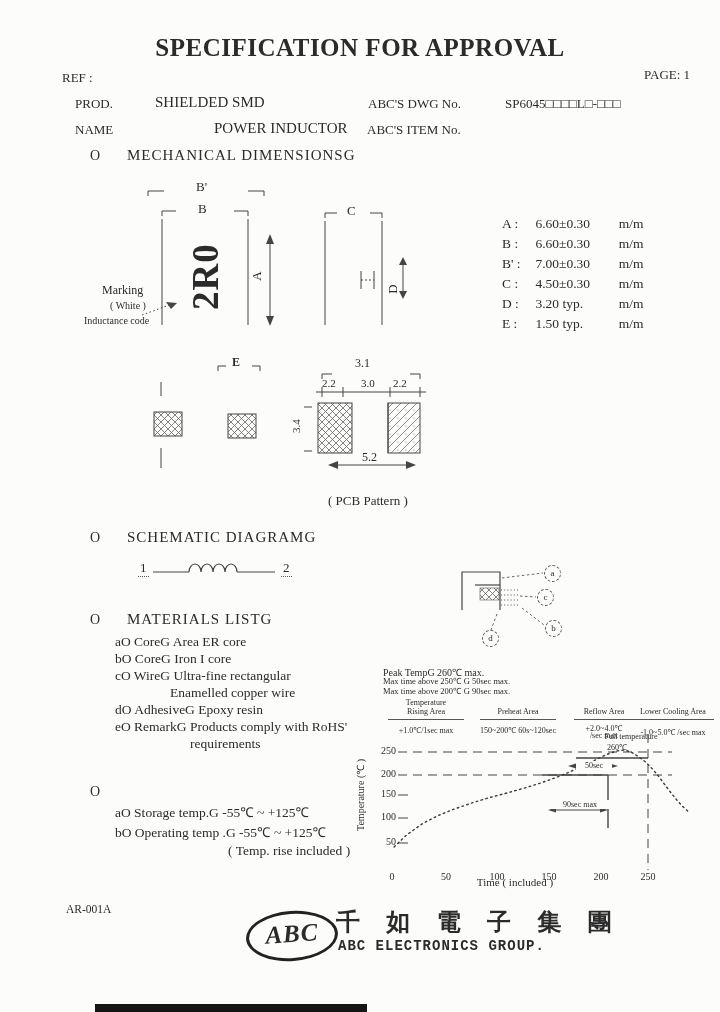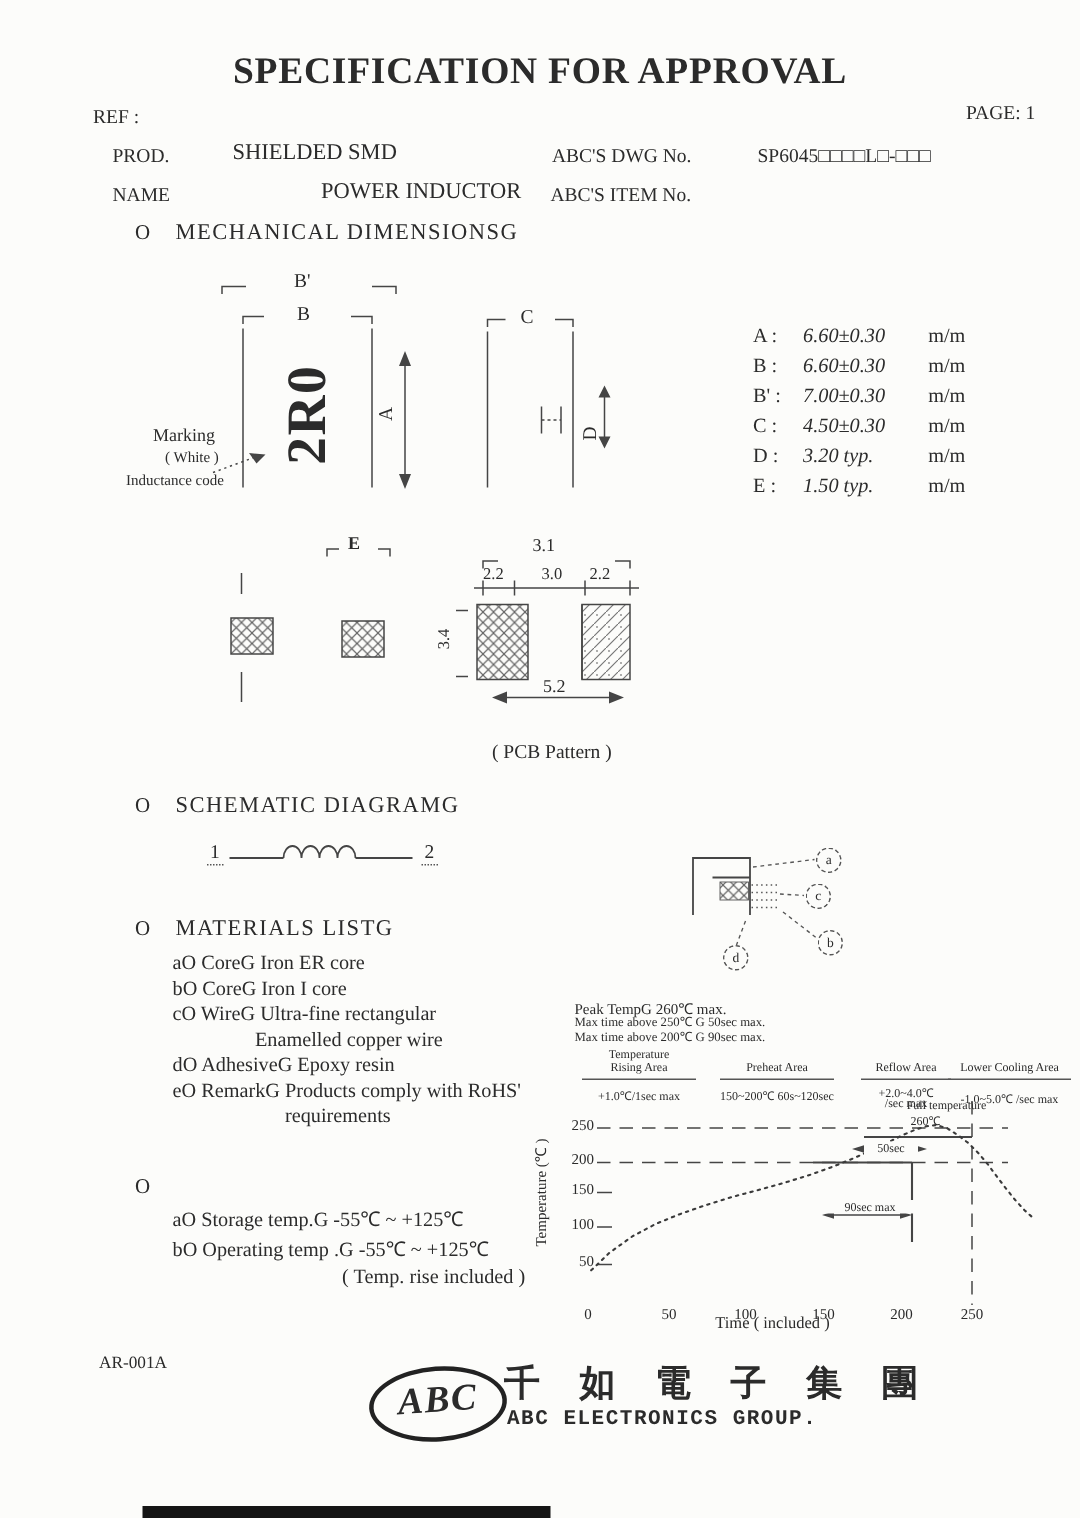--- a/index.html
+++ b/index.html
@@ -14,7 +14,7 @@
   .b{font-weight:bold;}
   .hl{height:0;border-top:1px solid #555;}
   .sec-bullet{font-size:14px;}
-  .sec-title{font-size:15px;letter-spacing:1px;}
+  .sec-title{font-size:15px;letter-spacing:1px;margin-left:10px;}
   .callout{width:15px;height:15px;line-height:15px;text-align:center;font-size:9px;
            border:1px dashed #555;border-radius:50%;}
   .pinnum{border-bottom:1px dotted #555;padding:0 2px;font-size:13px;}

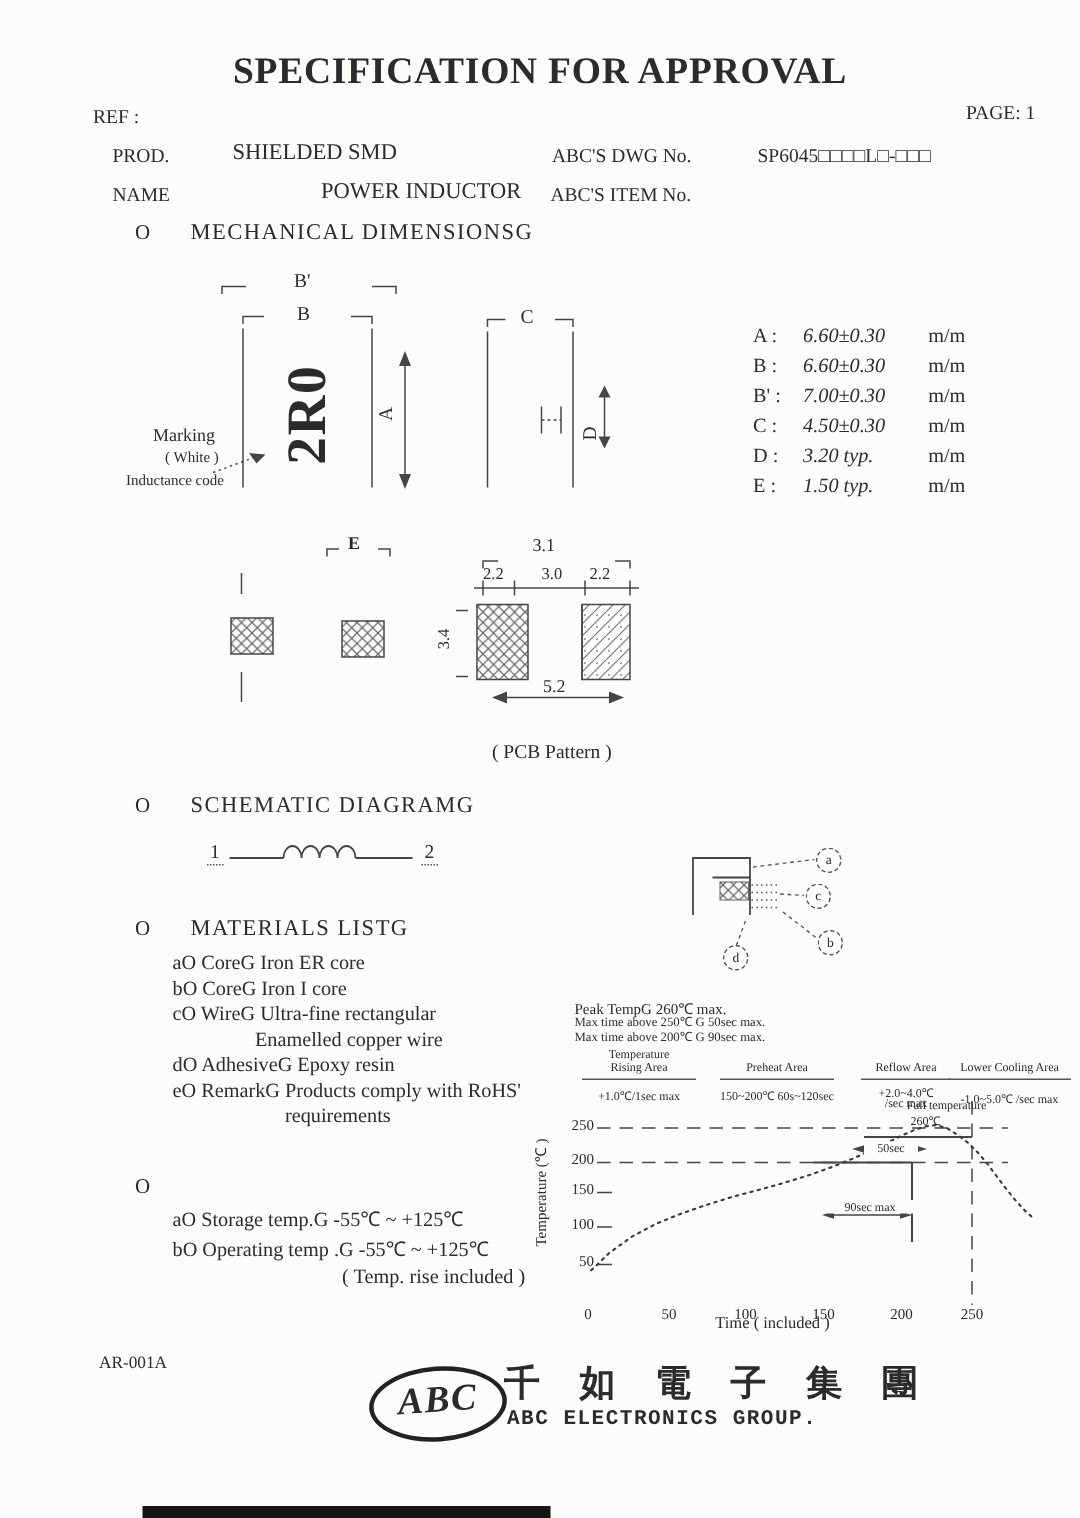--- a/index.html
+++ b/index.html
@@ -19,7 +19,7 @@
            border:1px dashed #555;border-radius:50%;}
   .pinnum{border-bottom:1px dotted #555;padding:0 2px;font-size:13px;}
   .dim-name{display:inline-block;width:30px;}
-  .dim-val{display:inline-block;width:80px;font-style:italic;}
+  .dim-val{display:inline-block;width:80px;}
   .dim-unit{display:inline-block;width:34px;}
   svg{overflow:visible;}
 </style>

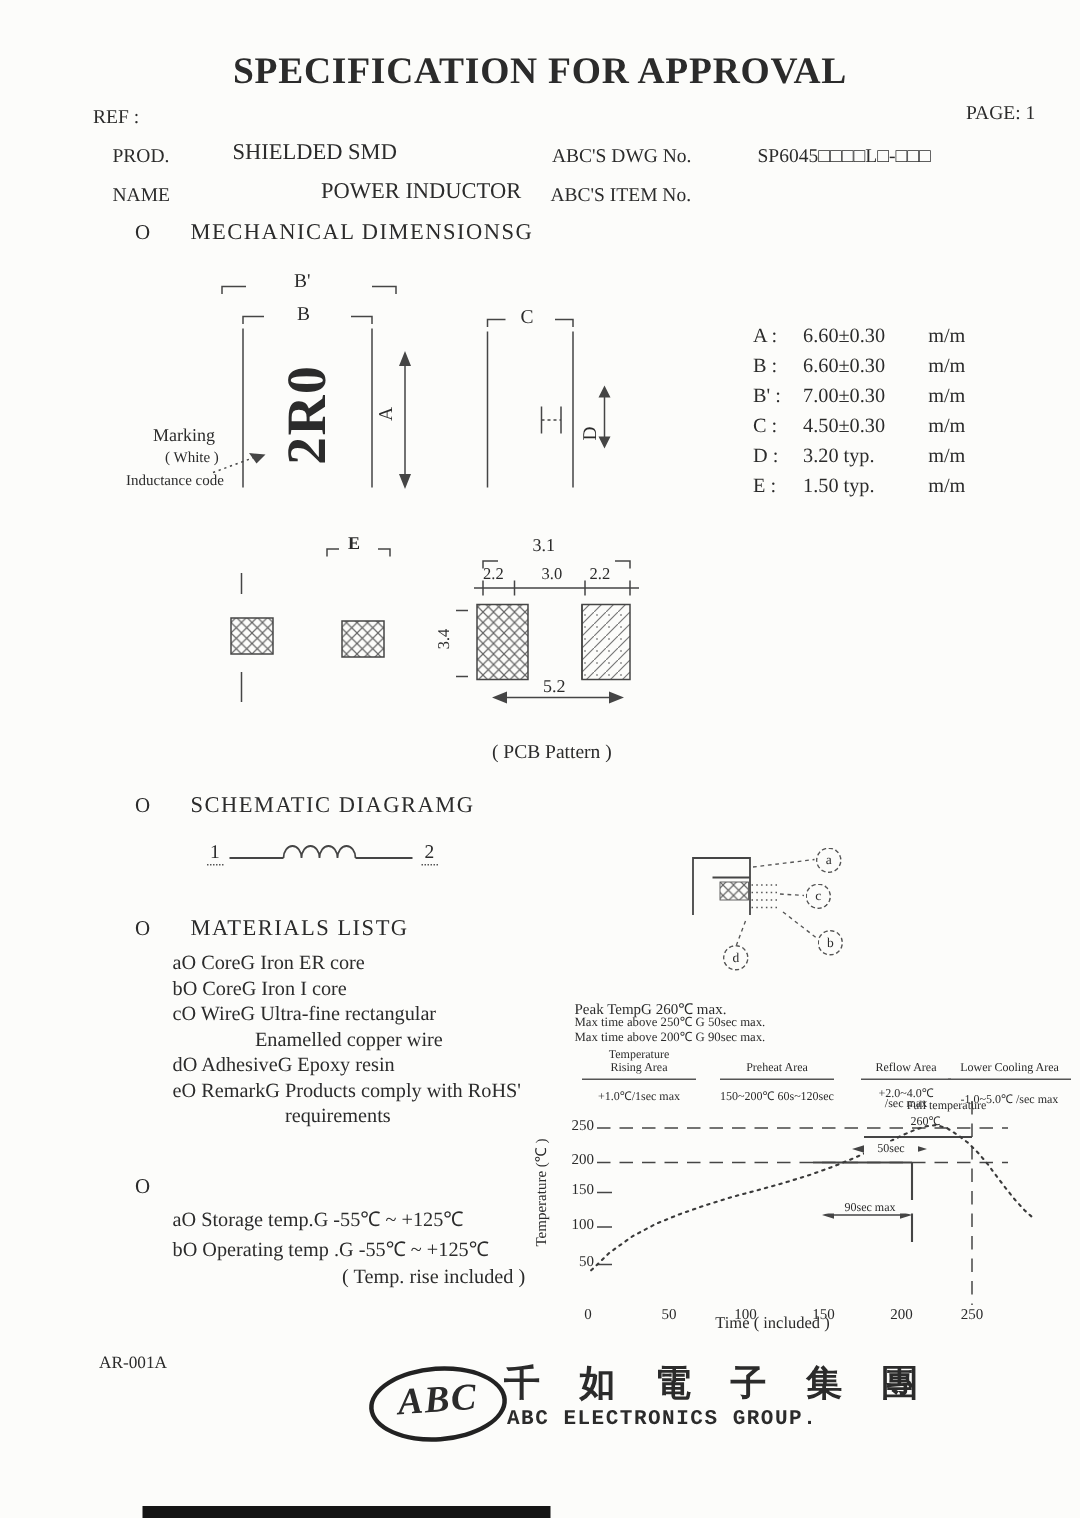--- a/index.html
+++ b/index.html
@@ -176,7 +176,7 @@
   <div class="abs sec-bullet" style="left:90px;top:612px">O</div>
   <div class="abs sec-title" style="left:117px;top:611px">MATERIALS LISTG</div>
 
-  <div class="abs f14" style="left:115px;top:634px">aO CoreG Iron ER core</div>
+  <div class="abs f14" style="left:115px;top:634px">aO CoreG Area ER core</div>
   <div class="abs f14" style="left:115px;top:651px">bO CoreG Iron I core</div>
   <div class="abs f14" style="left:115px;top:668px">cO WireG Ultra-fine rectangular</div>
   <div class="abs f14" style="left:170px;top:685px">Enamelled copper wire</div>

